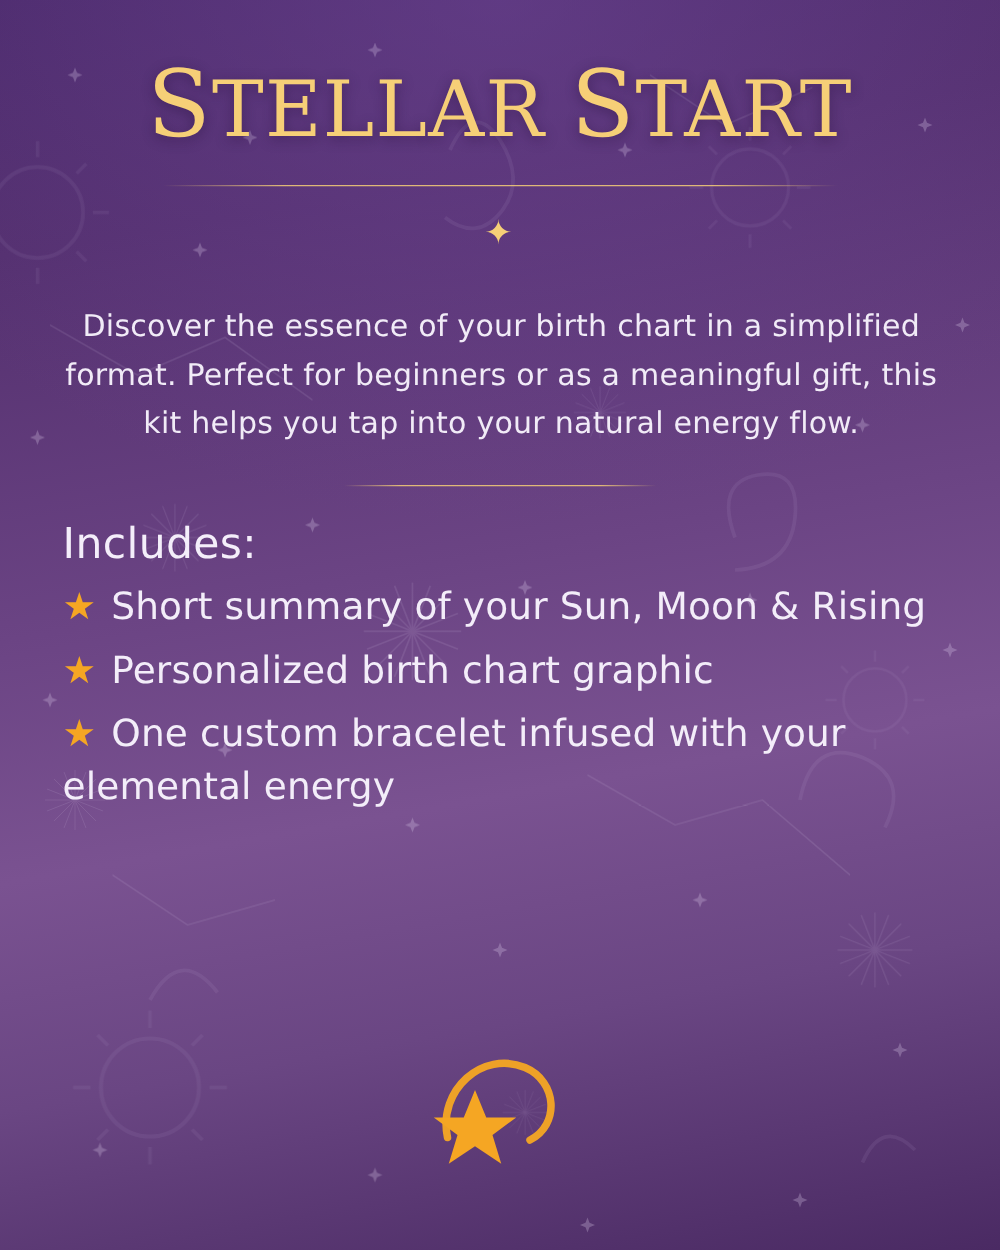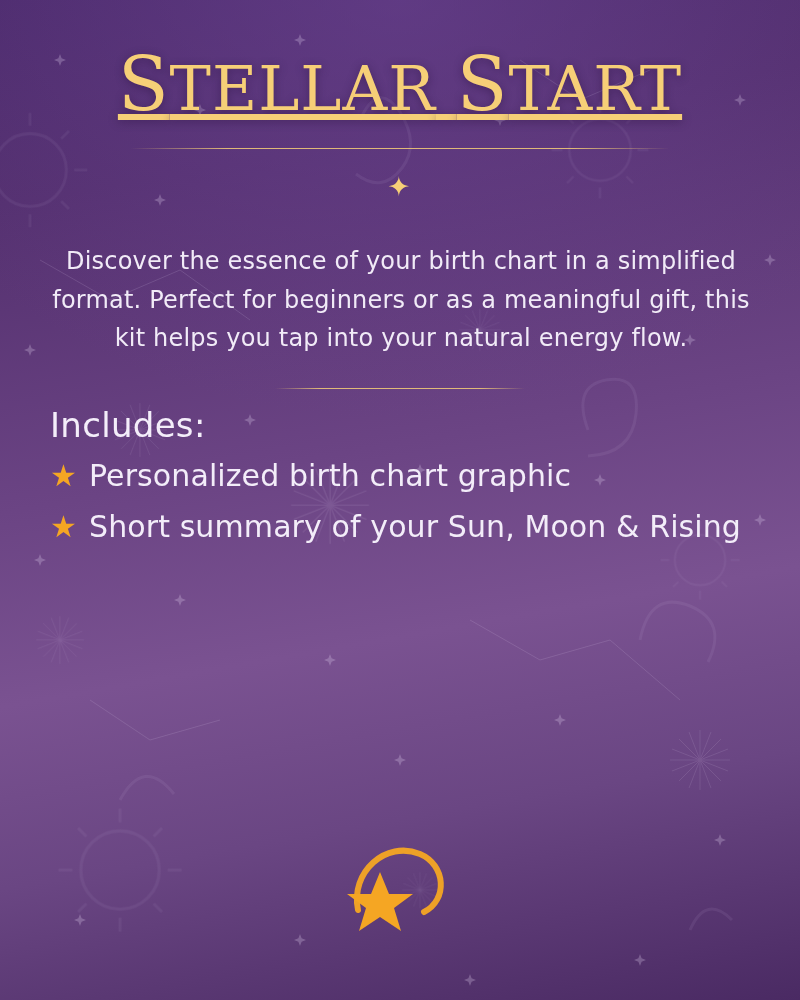--- a/index.html
+++ b/index.html
@@ -52,7 +52,6 @@
     margin: 8px 0 0 0;
     font-weight: 400;
     text-shadow: 0 2px 10px rgba(40, 15, 60, 0.45);
-    text-decoration: underline;
   }
   .title .cap {
     font-size: 74px;

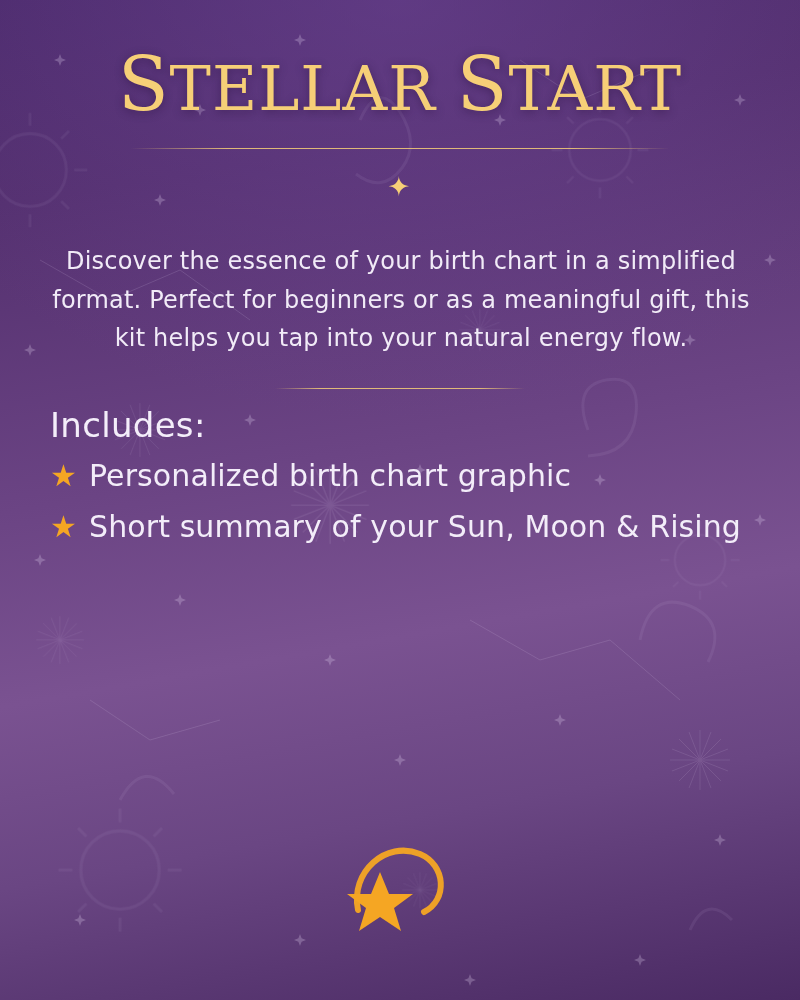--- a/index.html
+++ b/index.html
@@ -97,7 +97,7 @@
   }
 
   .includes-block {
-    margin-top: 16px;
+    margin-top: 26px;
     text-align: left;
     padding-left: 14px;
   }

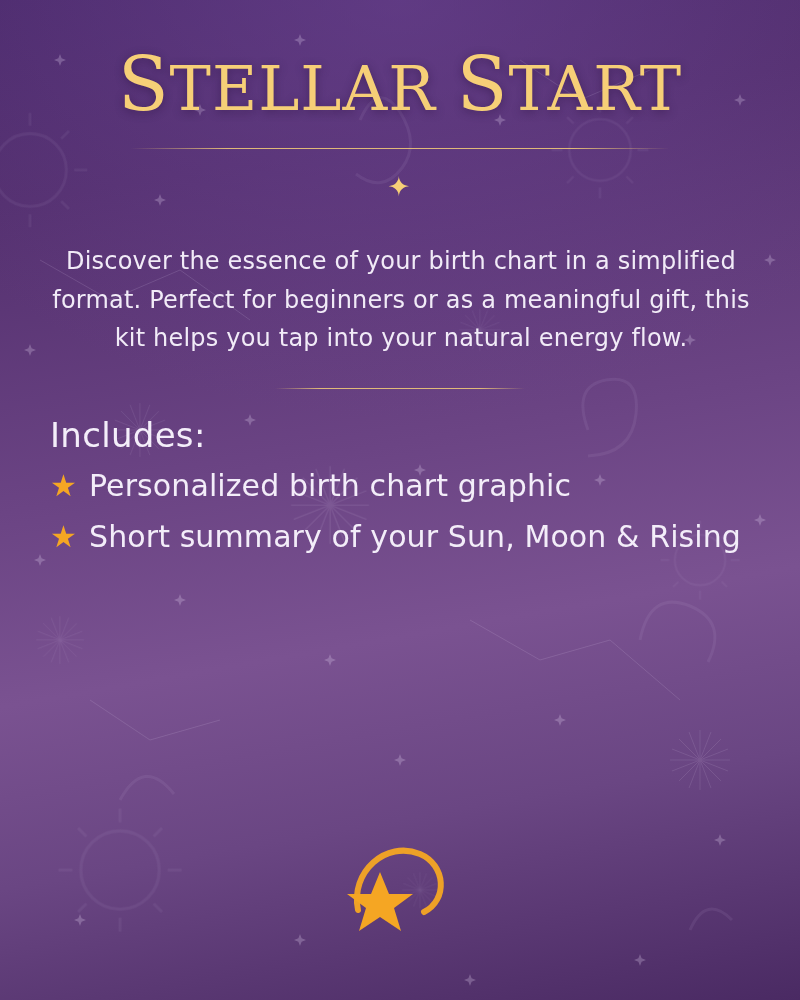--- a/index.html
+++ b/index.html
@@ -334,11 +334,11 @@
       <div class="includes-title">Includes:</div>
 
       <div class="bullet">
+        <span class="star">★</span><span>Short summary of your Sun, Moon &amp; Rising</span>
+      </div>
+
+      <div class="bullet">
         <span class="star">★</span><span>Personalized birth chart graphic</span>
-      </div>
-
-      <div class="bullet">
-        <span class="star">★</span><span>Short summary of your Sun, Moon &amp; Rising</span>
       </div>
 
     </div>

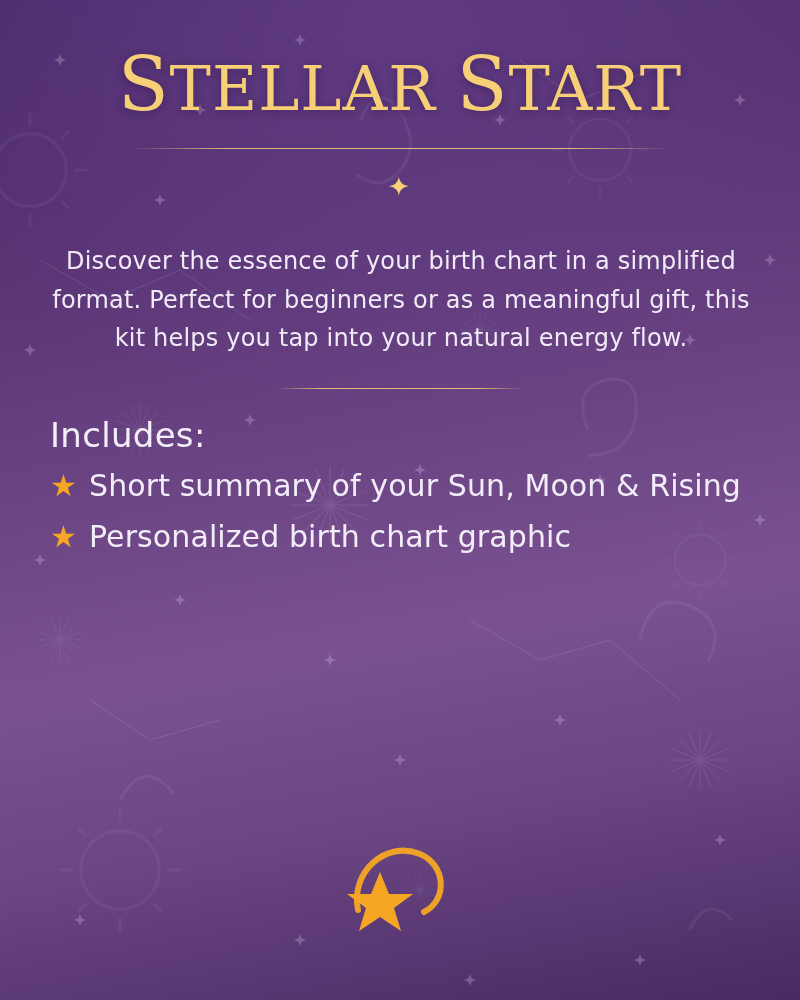--- a/index.html
+++ b/index.html
@@ -341,6 +341,9 @@
         <span class="star">★</span><span>Personalized birth chart graphic</span>
       </div>
 
+      <div class="bullet">
+        <span class="star">★</span><span>One custom bracelet infused with your elemental energy</span>
+      </div>
     </div>
   </div>
 

